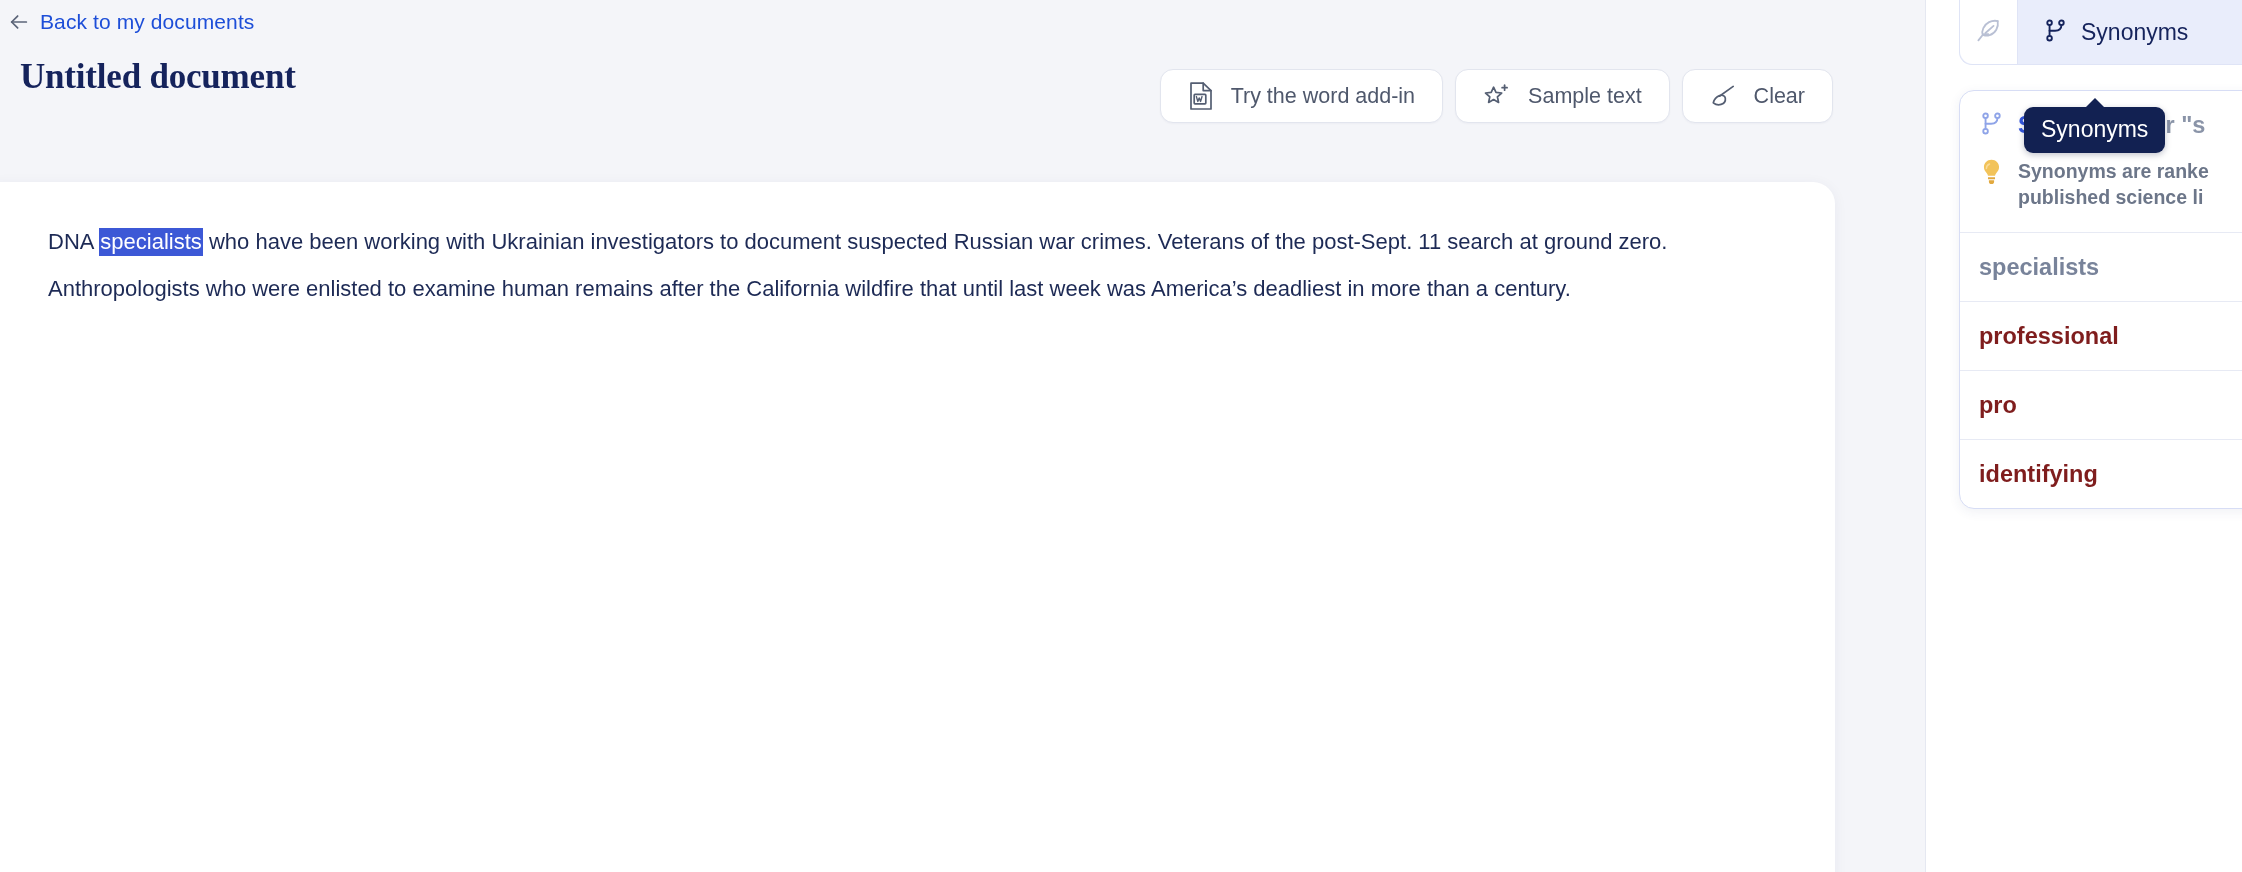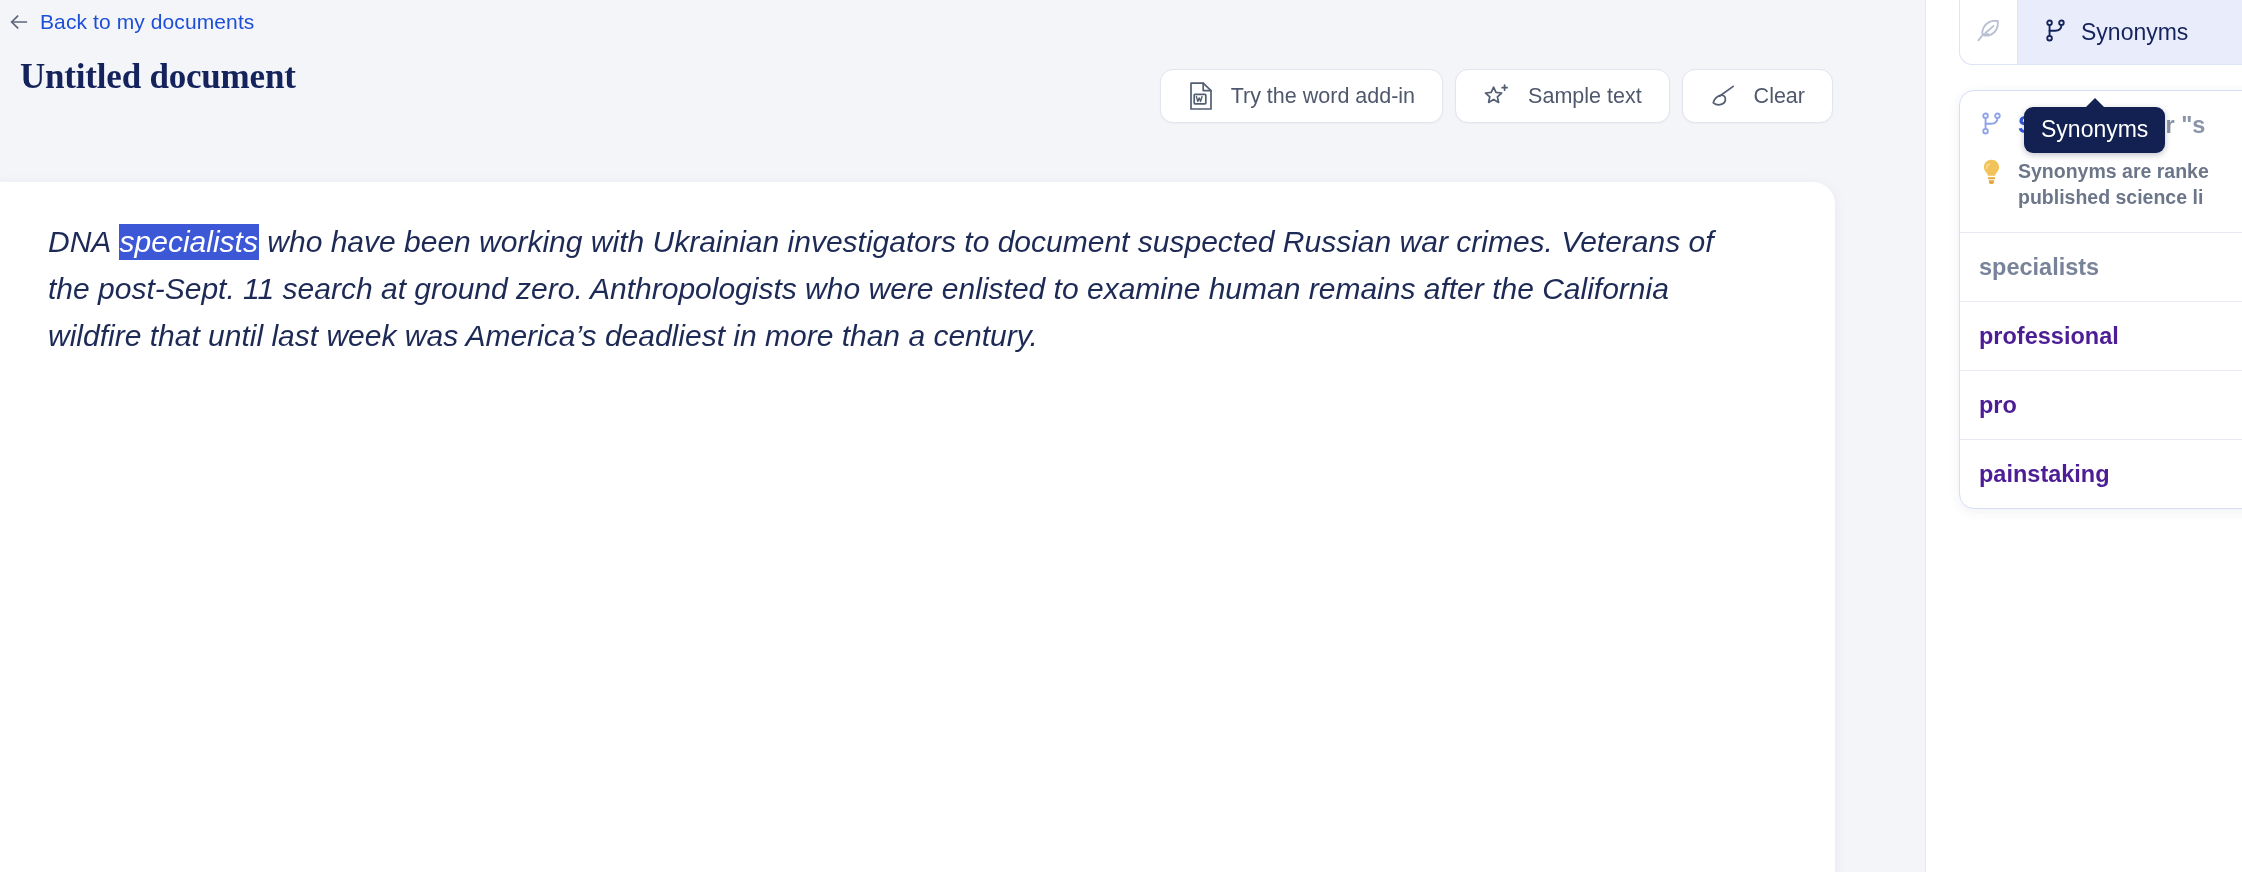--- a/index.html
+++ b/index.html
@@ -103,10 +103,9 @@
     left: 68px;
     top: 36px;
     width: 1690px;
-    font-size: 30px;
+    font-size: 22px;
     line-height: 47px;
     color: #1d2a55;
-    font-style: italic;
   }
   #editor-body p { margin: 0; }
   #editor-body p + p { margin-top: 47px; }

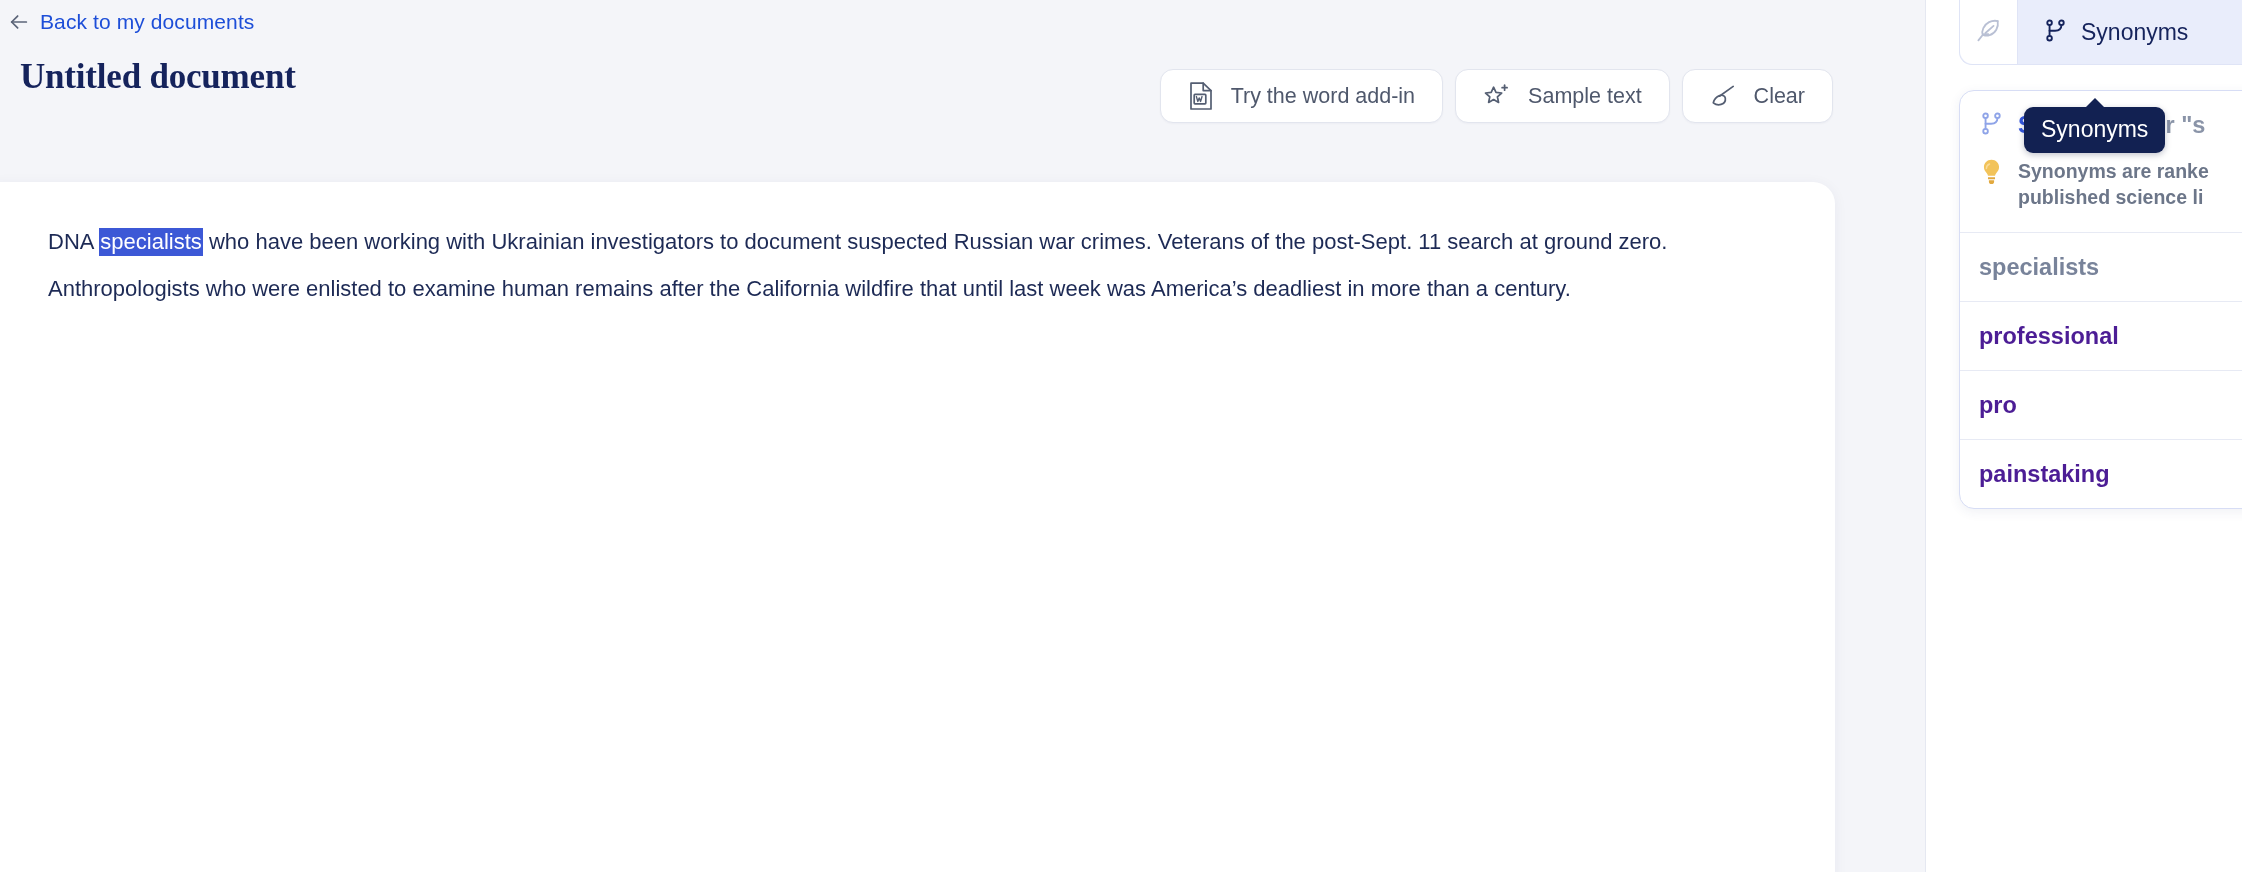--- a/index.html
+++ b/index.html
@@ -219,7 +219,7 @@
   .syn-row .syn-word {
     font-size: 23.5px;
     font-weight: bold;
-    color: #4c1d95;
+    color: #7f1d1d;
     white-space: nowrap;
   }
   .syn-row.current .syn-word { color: #78839a; }

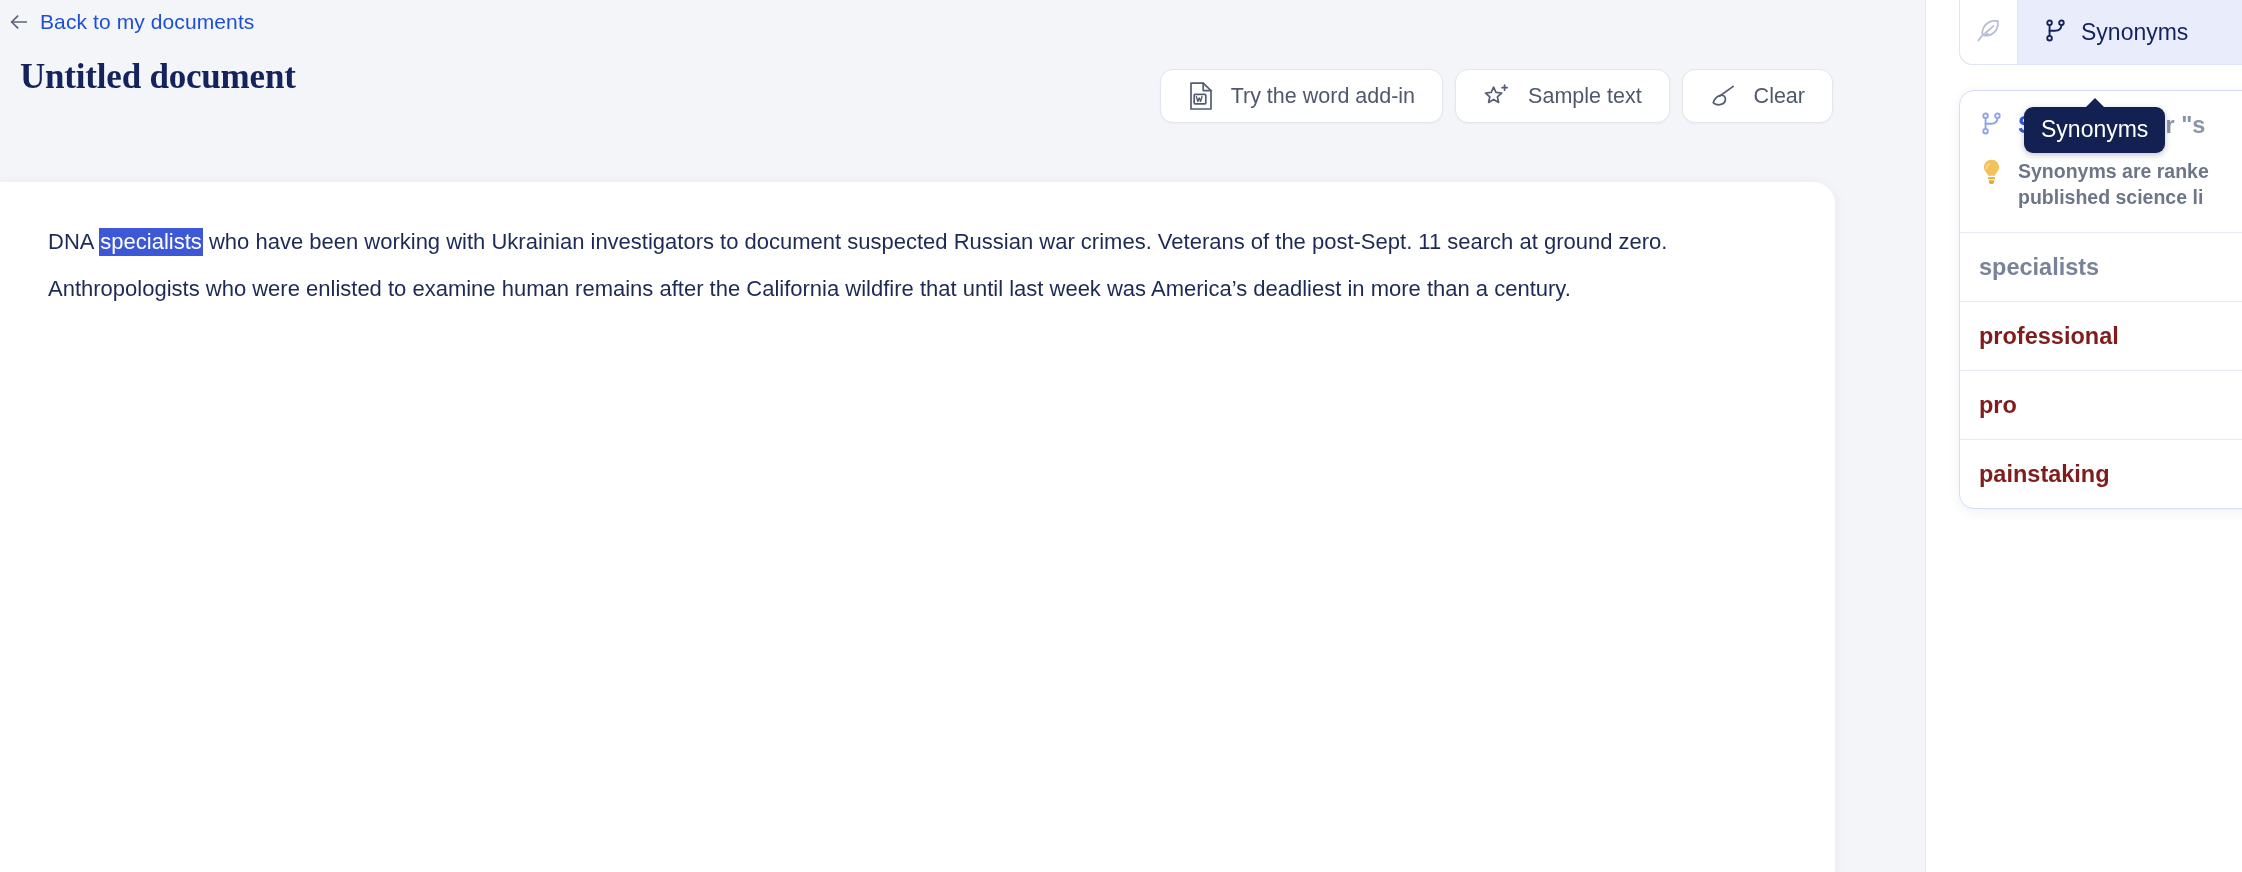--- a/index.html
+++ b/index.html
@@ -379,7 +379,7 @@
       <span class="syn-word">pro</span>
     </div>
     <div class="syn-row">
-      <span class="syn-word">painstaking</span>
+      <span class="syn-word">identifying</span>
     </div>
 
   </div>

